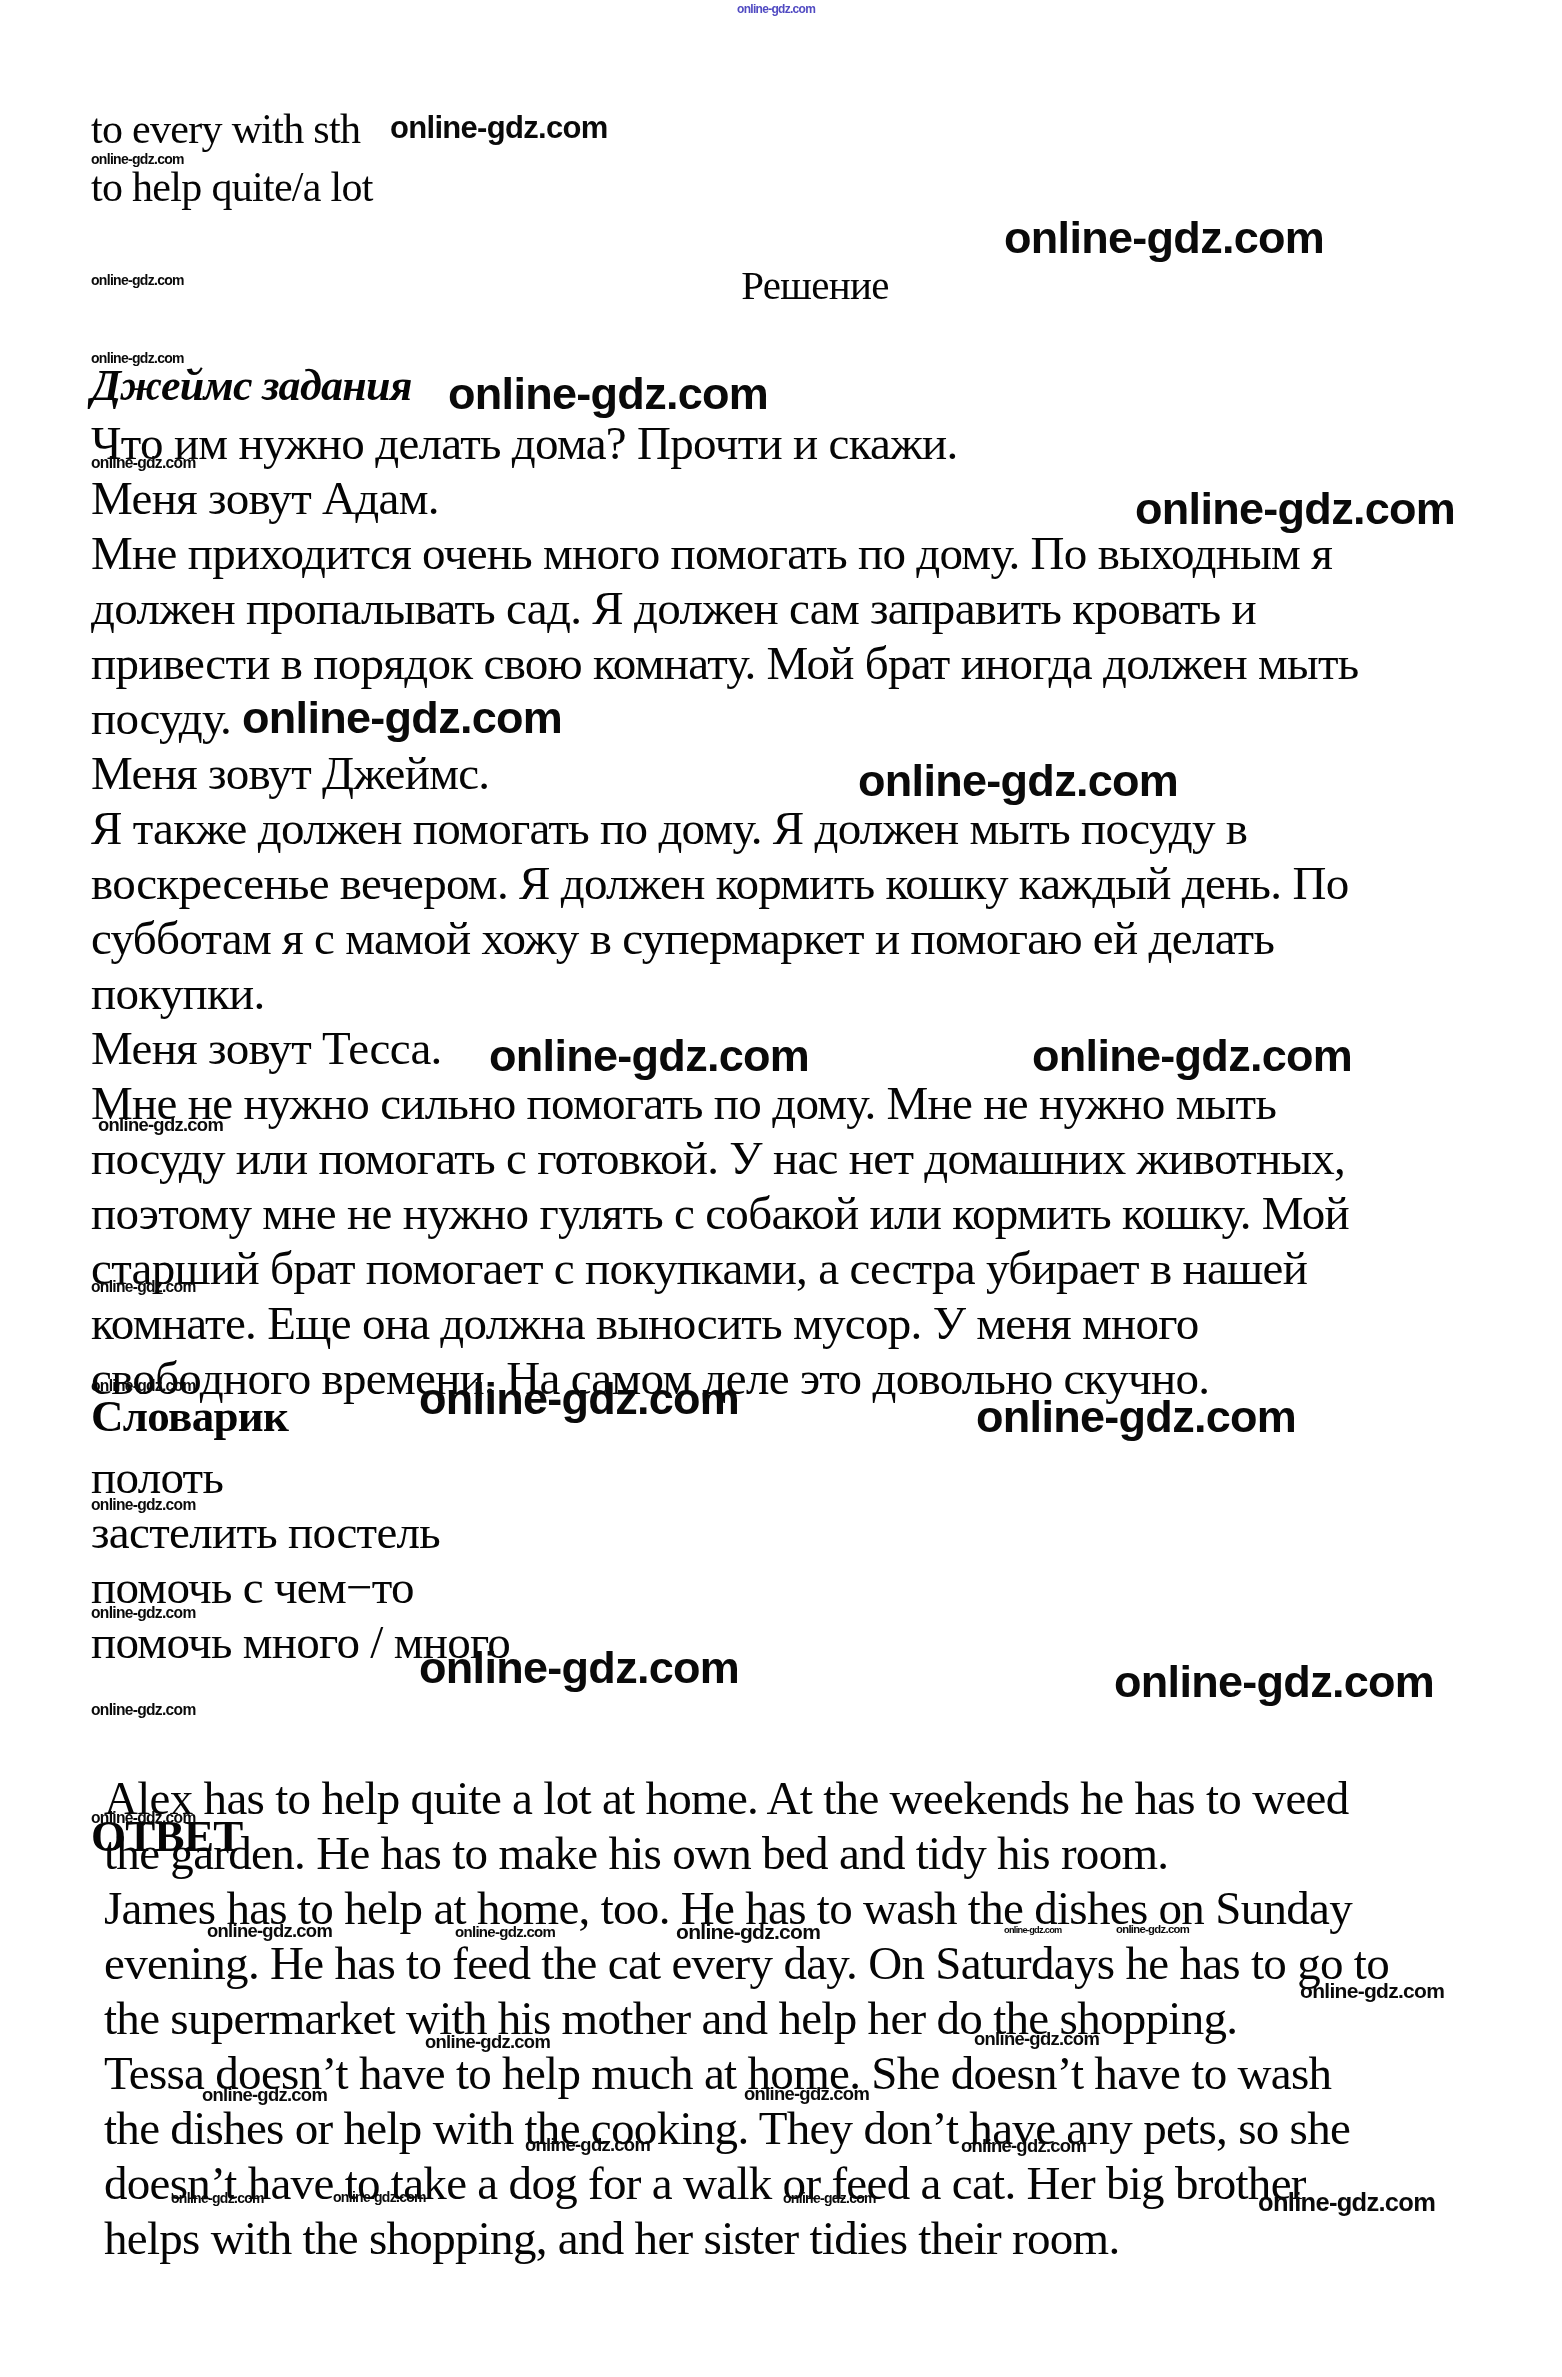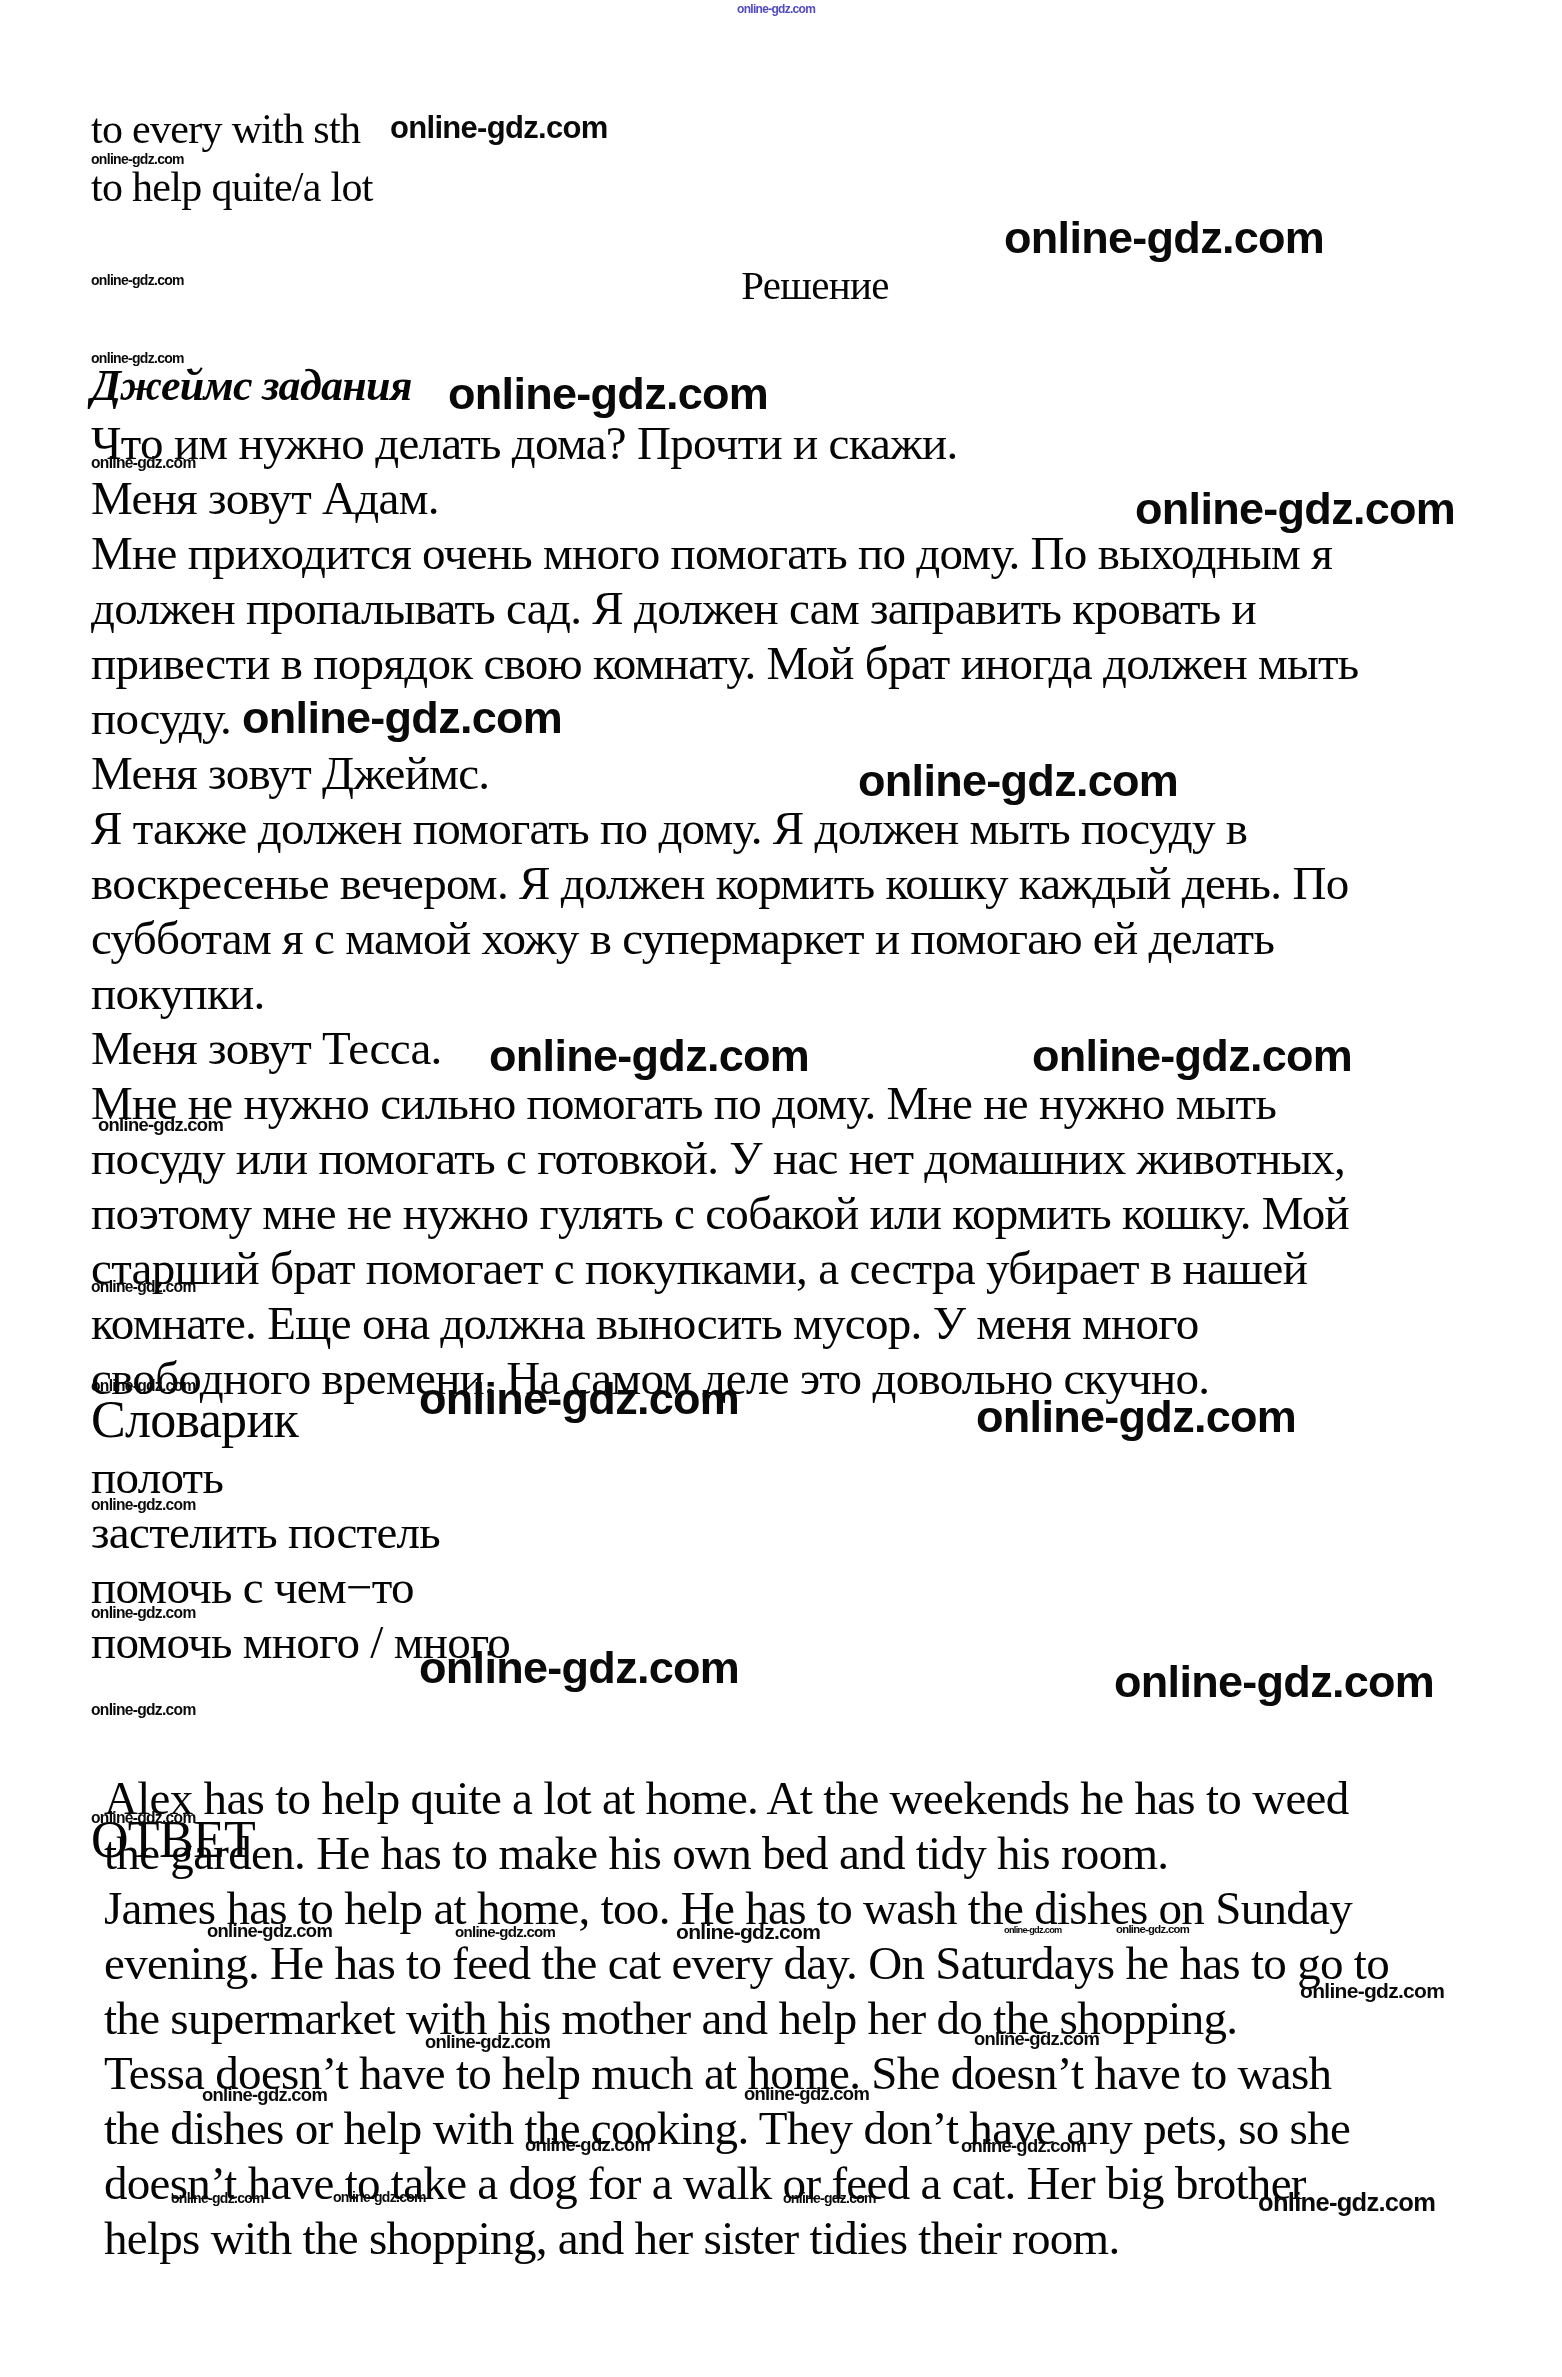--- a/index.html
+++ b/index.html
@@ -17,7 +17,7 @@
   .phrase{font-size:42px;line-height:47px;}
   .h-solution{font-size:41px;width:1562px;left:0;text-align:center;}
   .h-translation{font-size:44px;font-weight:bold;font-style:italic;}
-  .h-bold{font-size:52px;font-weight:normal;}
+  .h-bold{font-size:45px;font-weight:bold;}
   .bodytext{font-size:47px;line-height:55px;}
   .wm{
     position:absolute;

